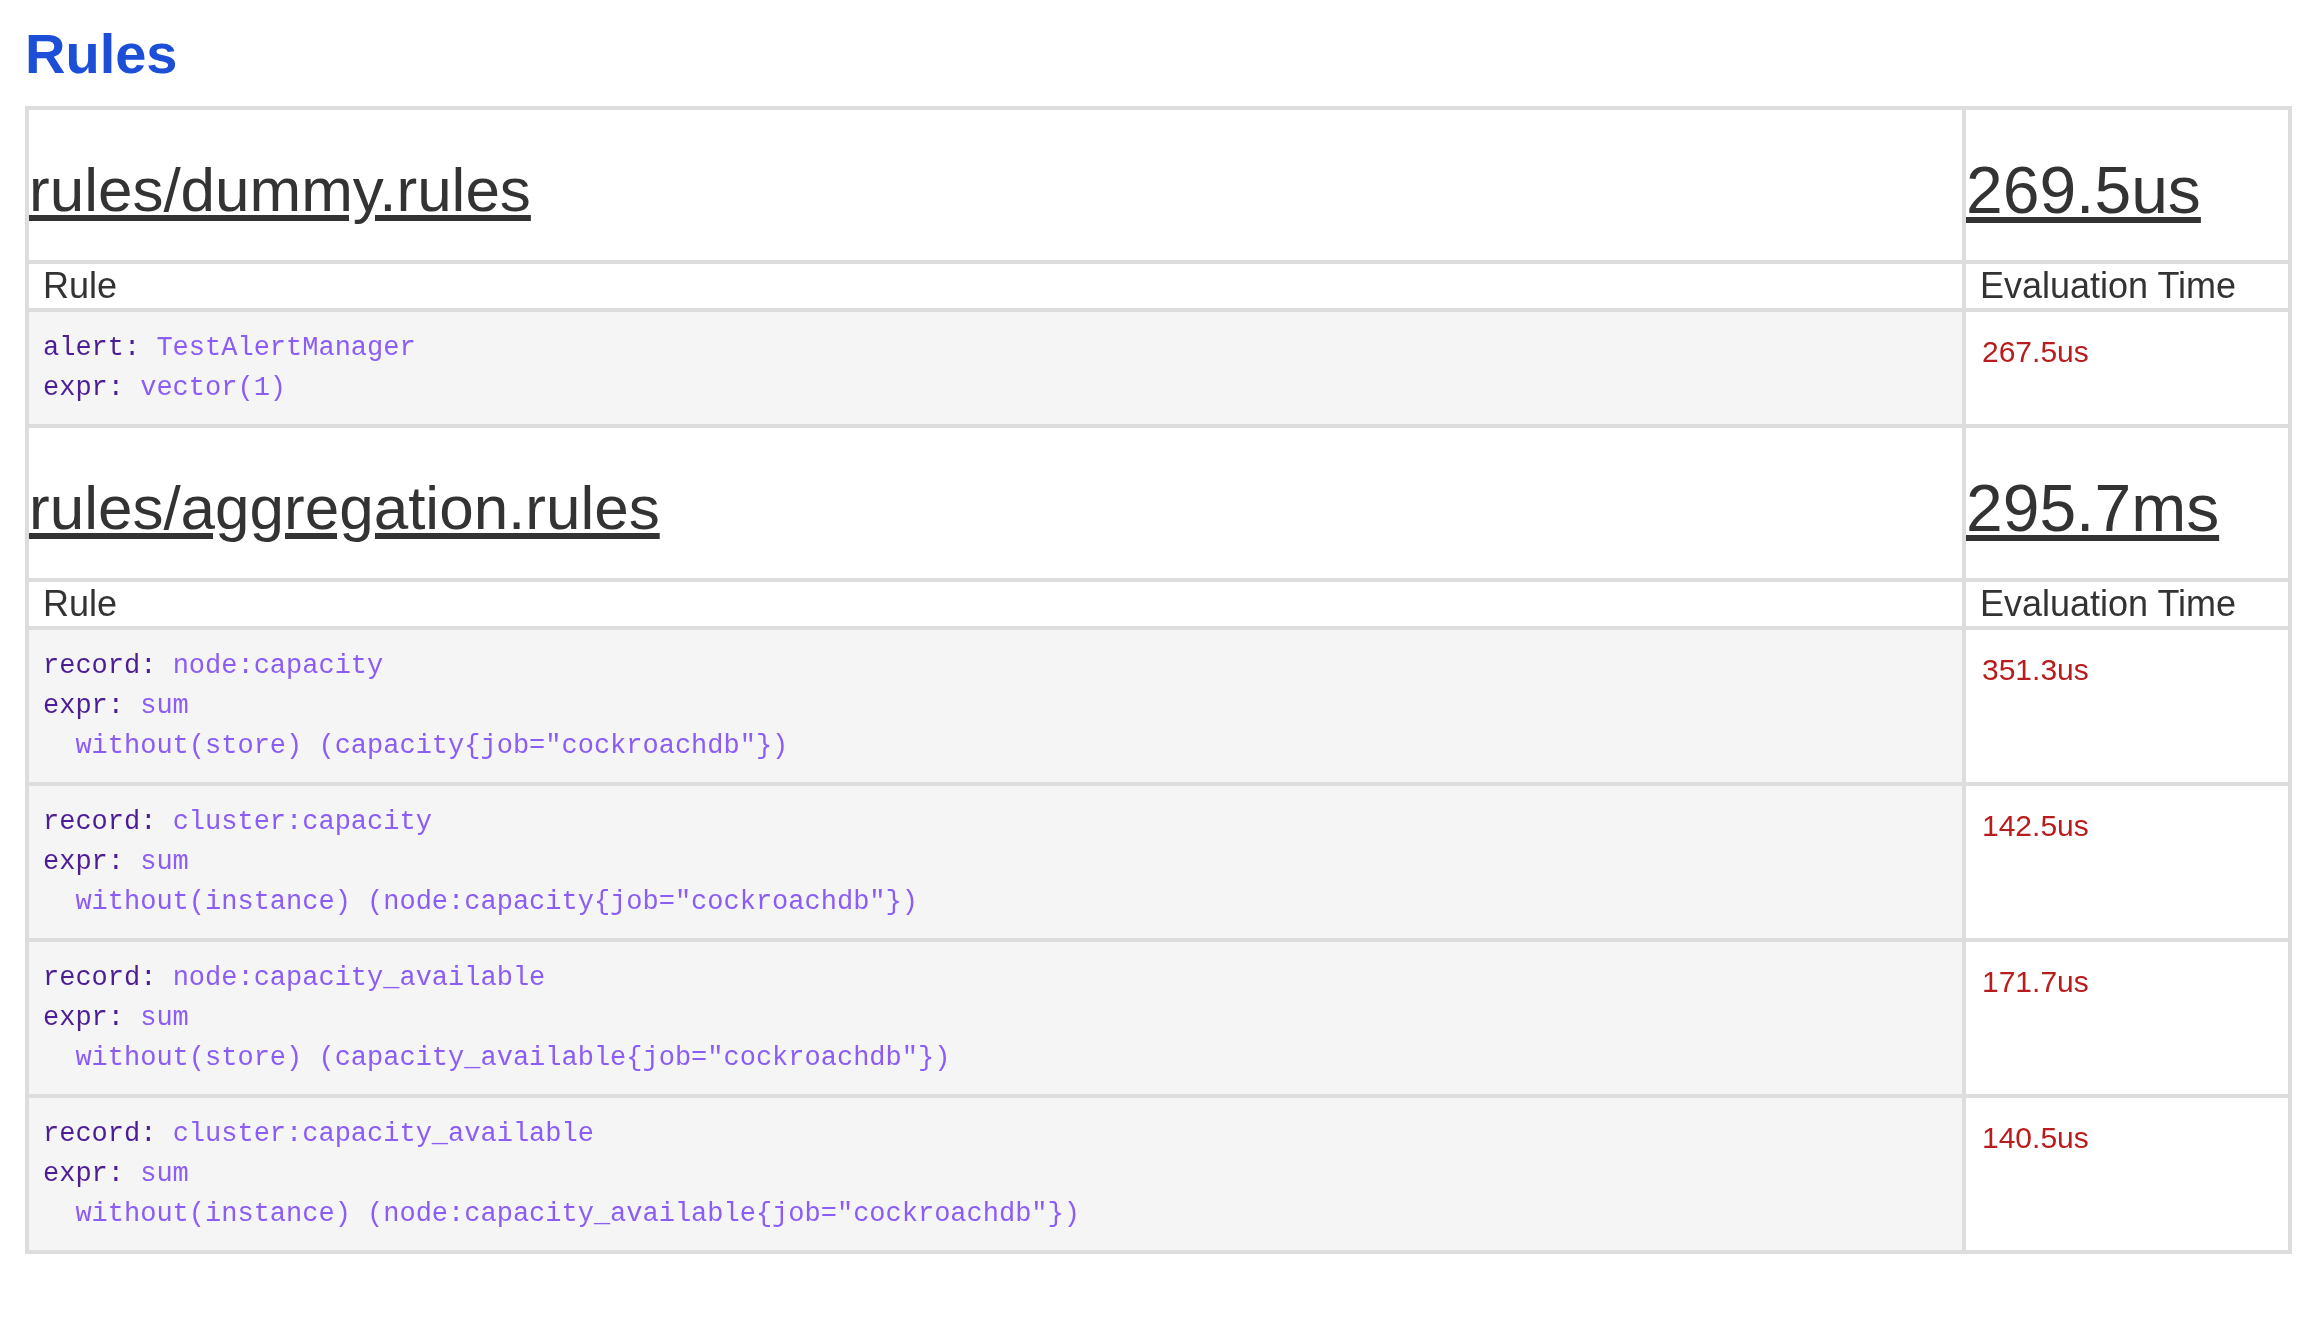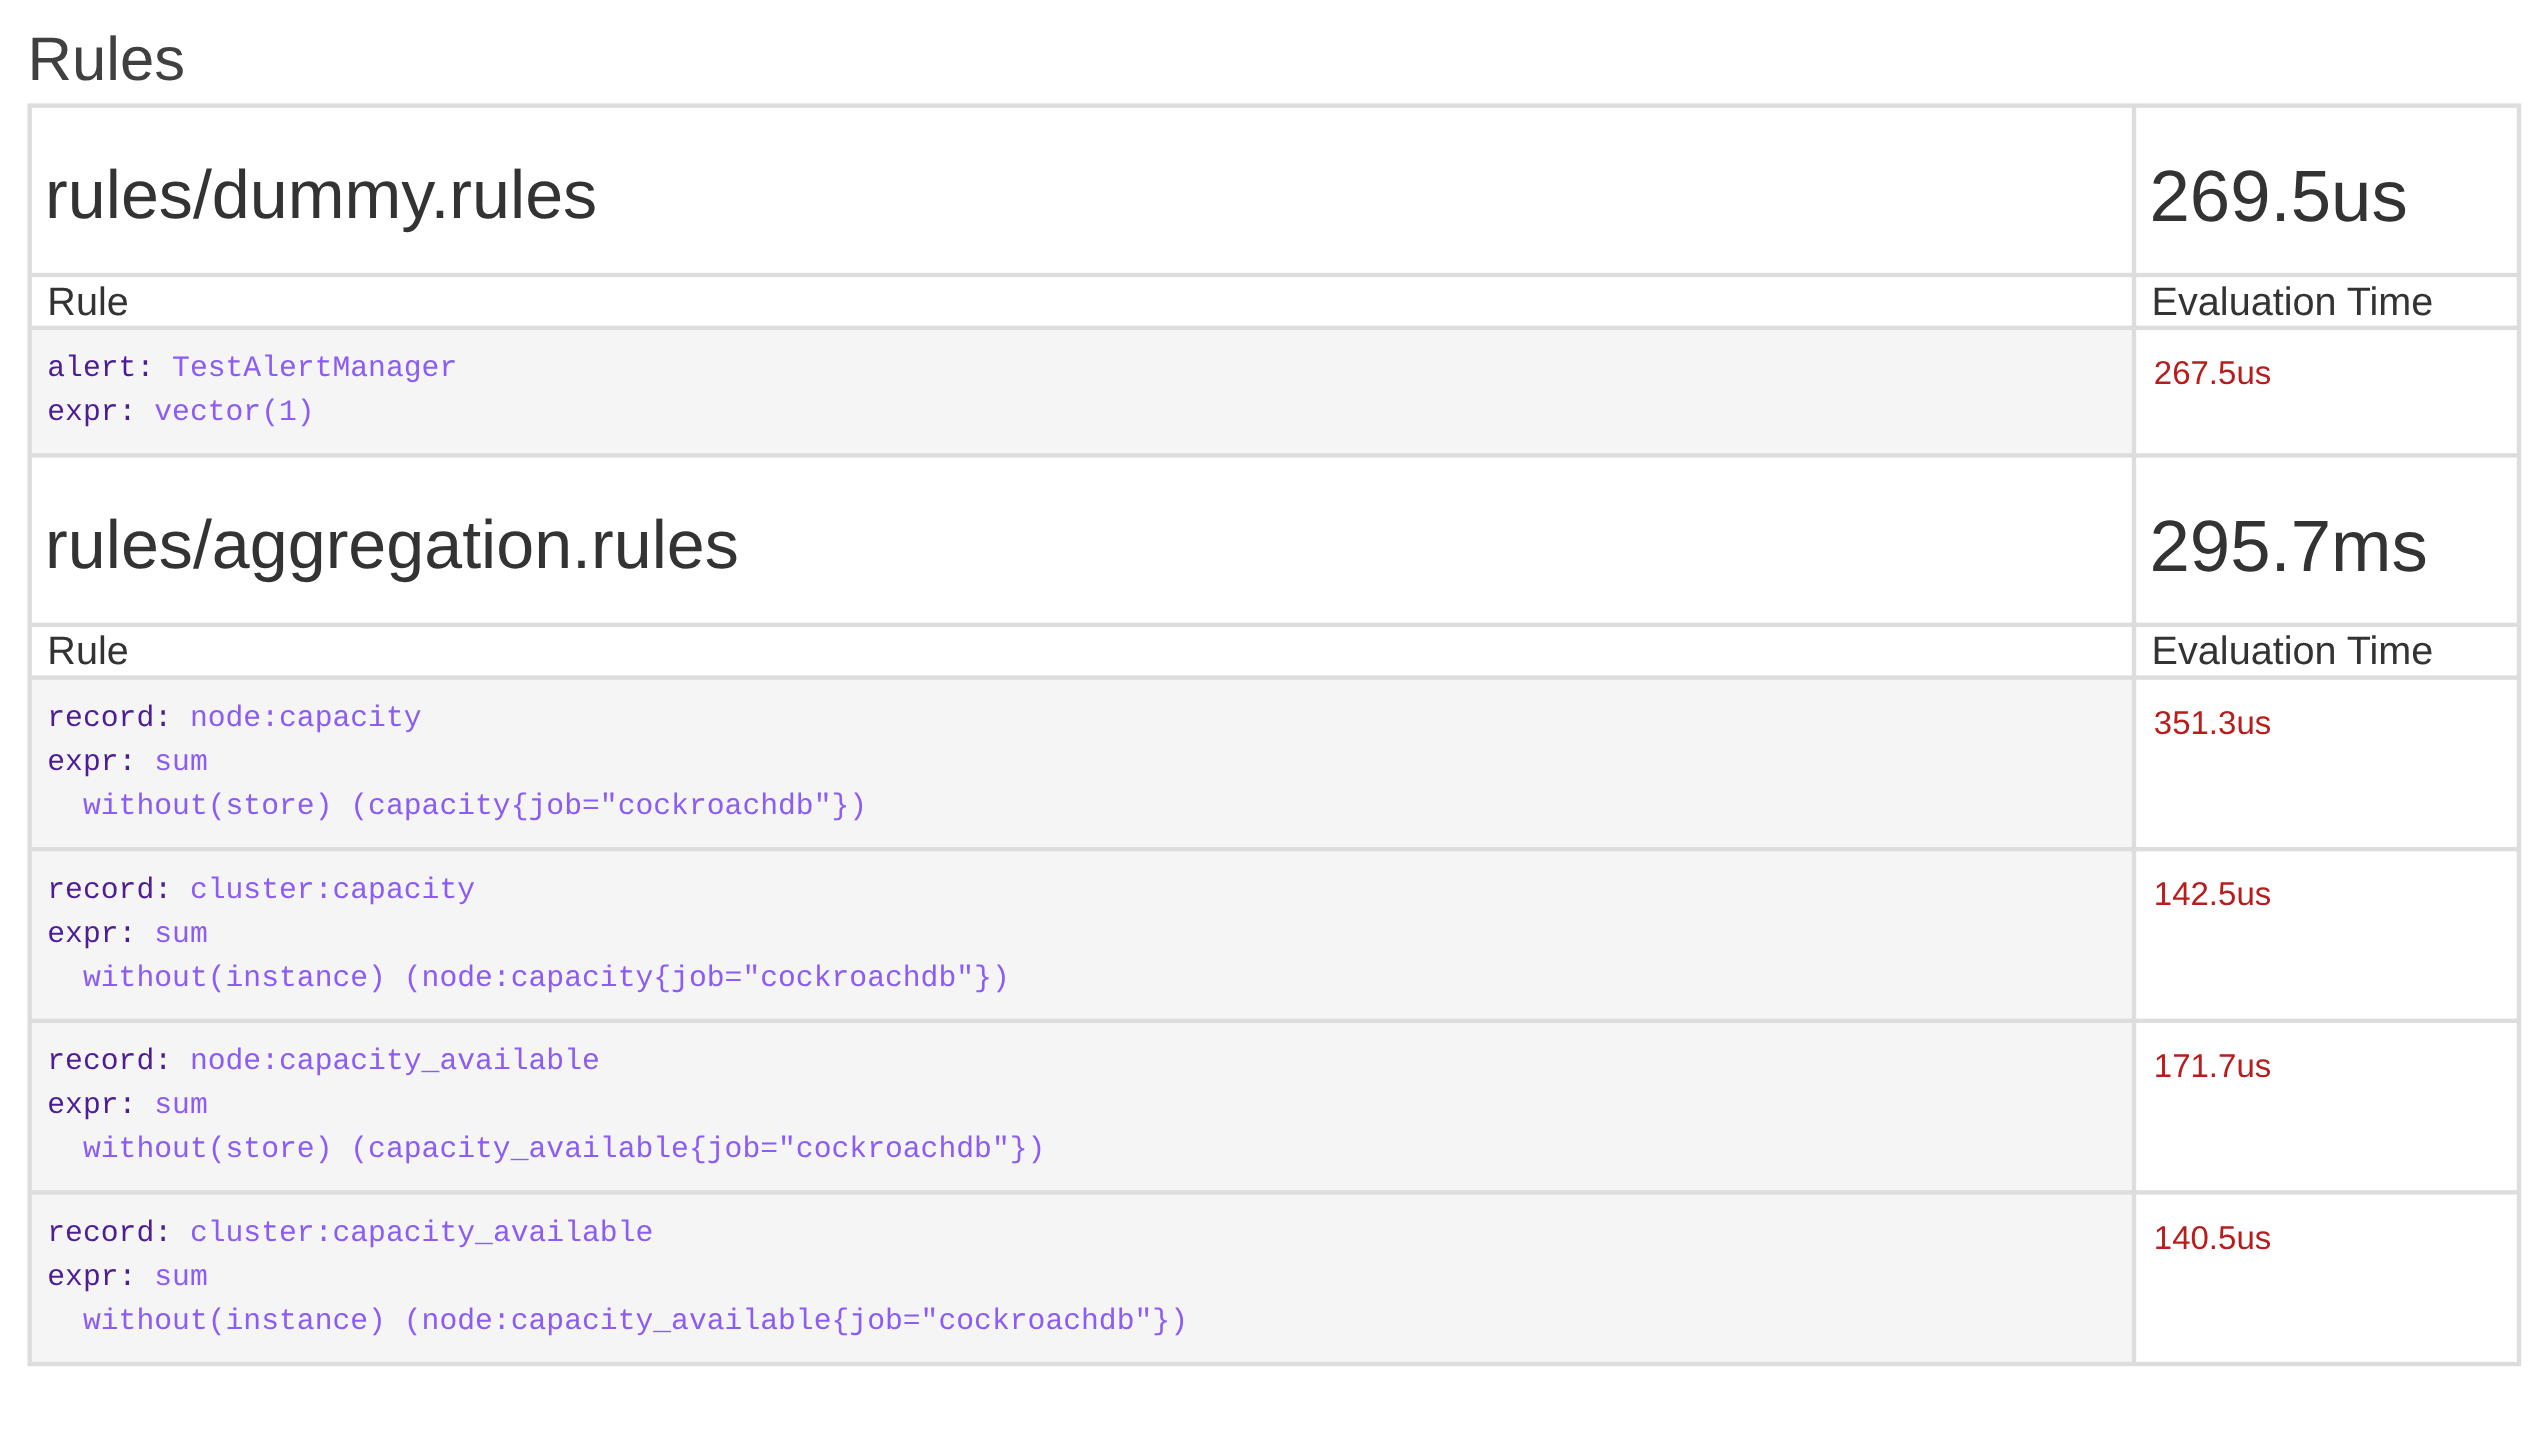--- a/index.html
+++ b/index.html
@@ -18,9 +18,9 @@
   h1.page-title {
     font-size: 56px;
     line-height: 64px;
-    font-weight: 400;
-    color: #404040;
-    margin: 14px 0 8px 0;
+    font-weight: 700;
+    color: #1d4ed8;
+    margin: 14px 0 20px 0;
   }
   table.rules-table {
     width: 100%;

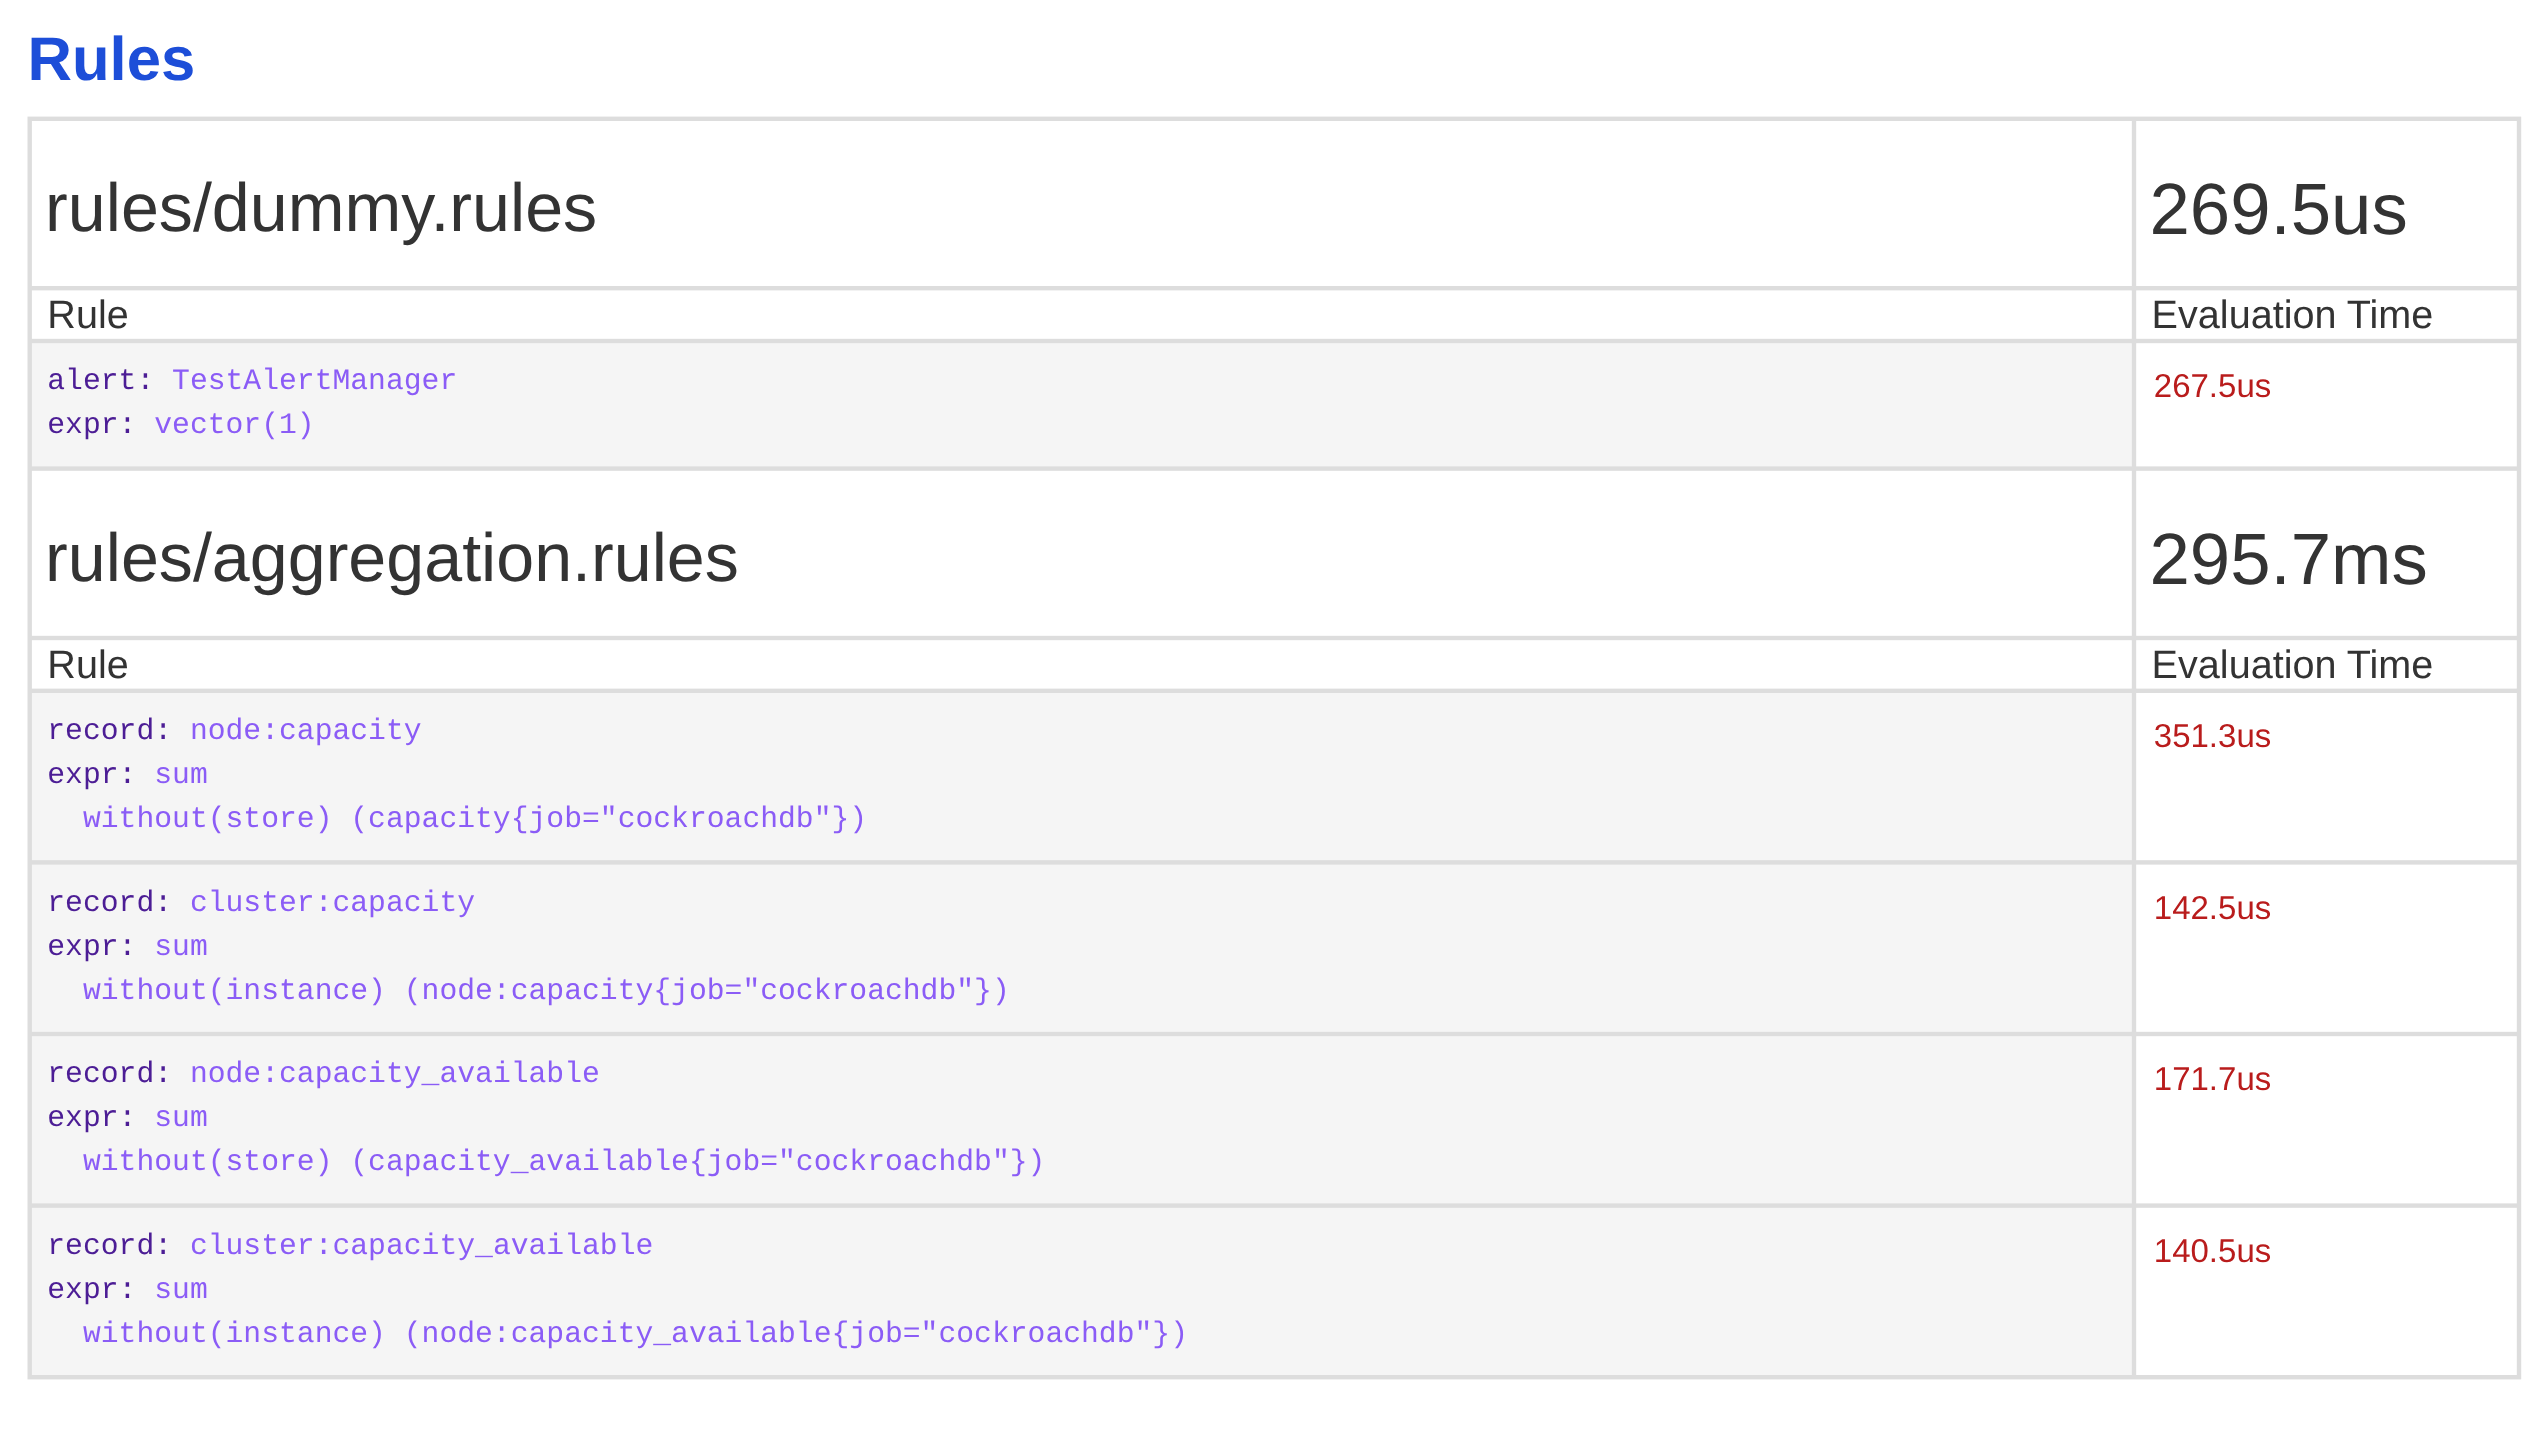--- a/index.html
+++ b/index.html
@@ -38,7 +38,8 @@
     width: 322px;
   }
   td.group-cell {
-    padding: 16px 12px;
+    padding: 16px 0;
+    text-decoration: underline;
   }
   .group-cell h2 {
     font-weight: 400;

